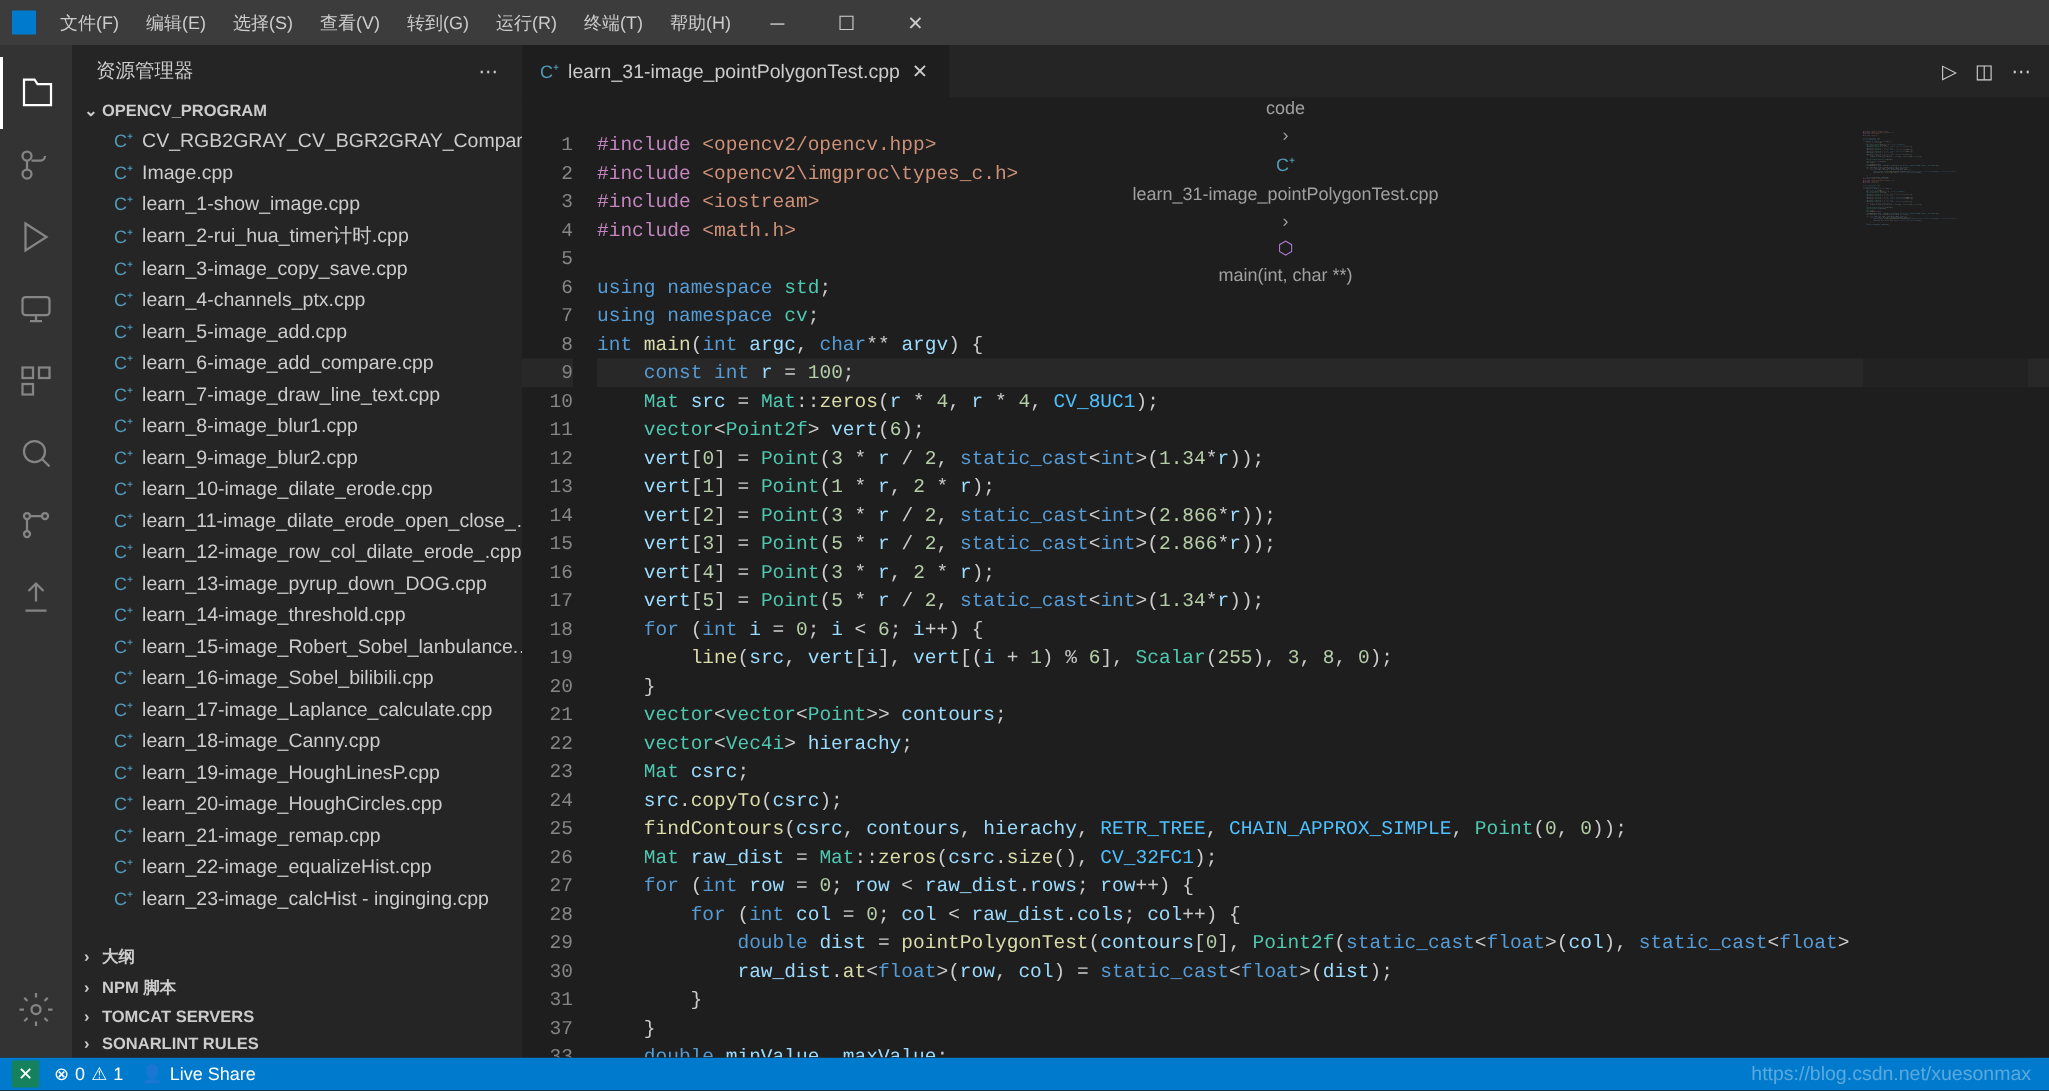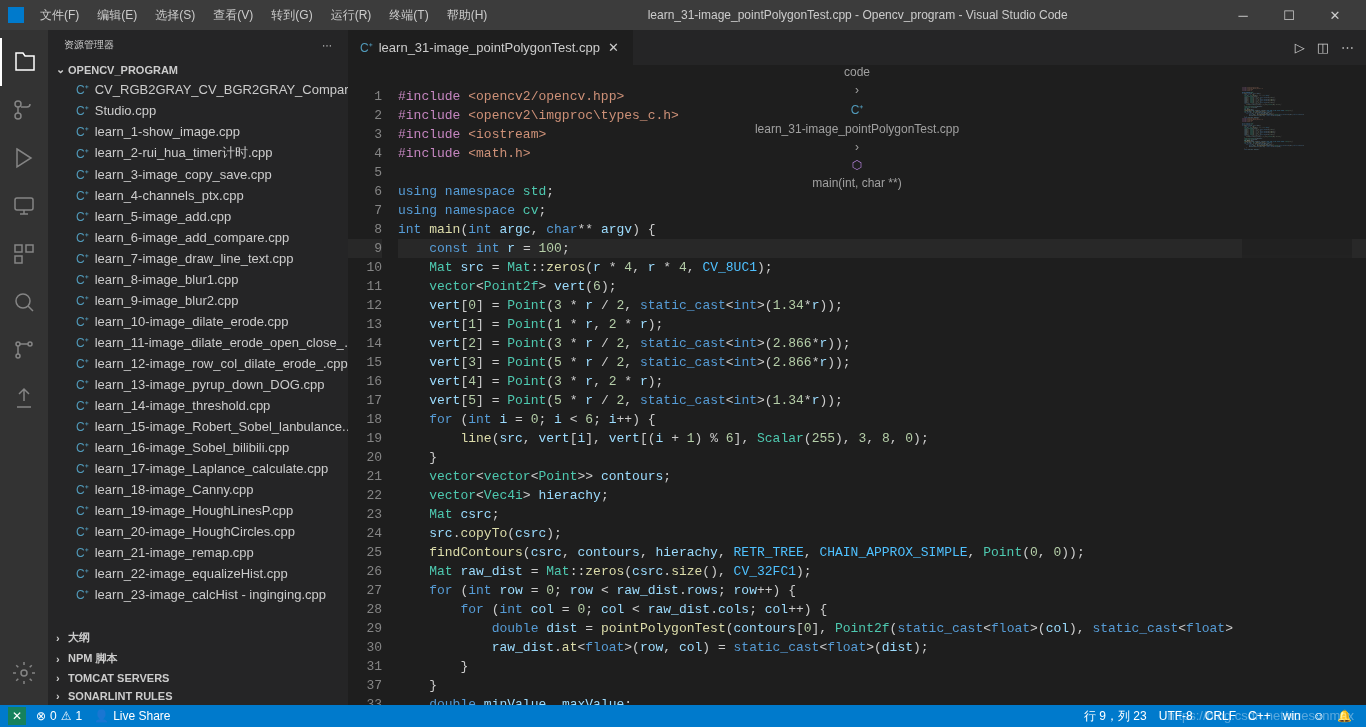--- a/index.html
+++ b/index.html
@@ -67,7 +67,6 @@
       <div class="menu-item">终端(T)</div>
       <div class="menu-item">帮助(H)</div>
     </div>
-  <div class="title-center">learn_31-image_pointPolygonTest.cpp - Opencv_program - Visual Studio Code</div>
   <div class="window-controls">
     <div class="win-ctrl">─</div>
     <div class="win-ctrl">☐</div>

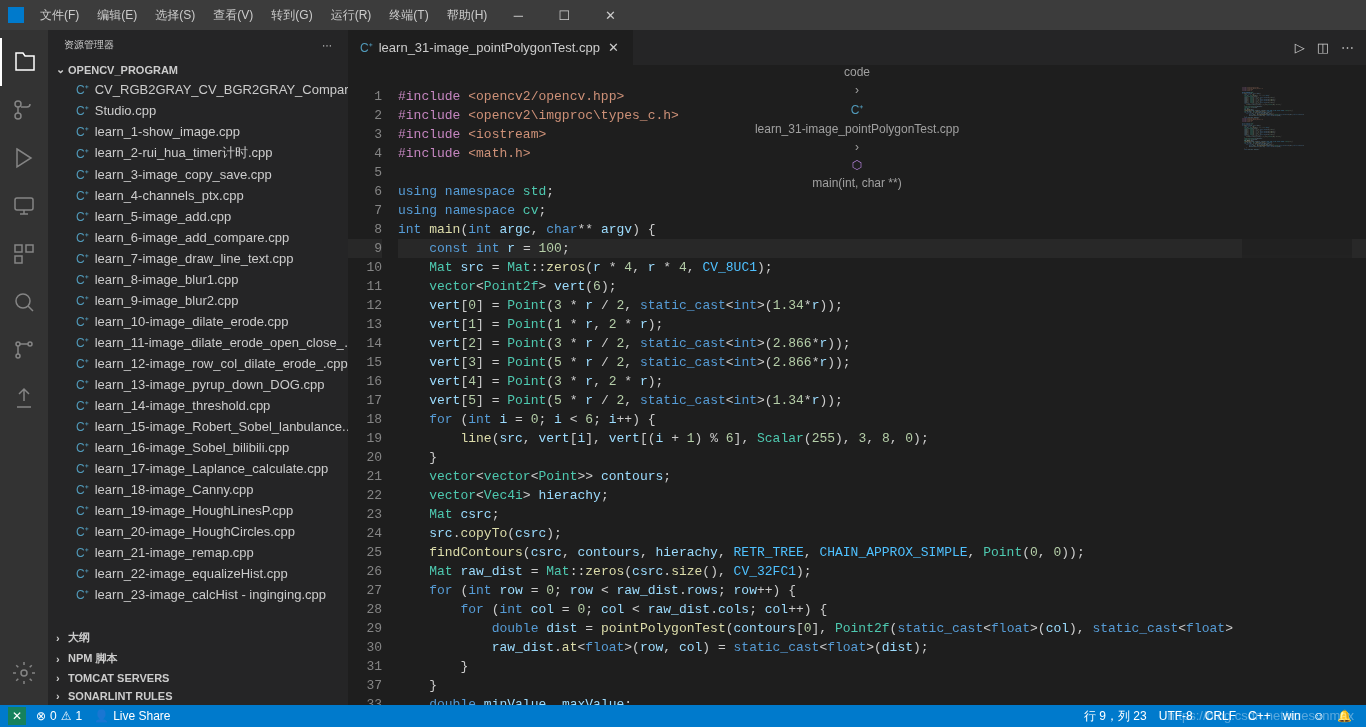--- a/index.html
+++ b/index.html
@@ -17,7 +17,7 @@
 .activity-icon.active { color: #ffffff; border-left: 2px solid #ffffff; }
 .activity-bottom { margin-top: auto; margin-bottom: 8px; }
 .sidebar { width: 300px; background: #252526; display: flex; flex-direction: column; overflow: hidden; }
-.sidebar-header { padding: 8px 16px; font-size: 10px; text-transform: uppercase; display: flex; justify-content: space-between; align-items: center; }
+.sidebar-header { padding: 8px 16px; font-size: 13px; text-transform: uppercase; display: flex; justify-content: space-between; align-items: center; }
 .sidebar-section { padding: 3px 8px; font-size: 11px; font-weight: bold; cursor: pointer; display: flex; align-items: center; gap: 4px; }
 .file-list { flex: 1; overflow-y: auto; }
 .file-item { padding: 2px 8px 2px 28px; font-size: 13px; cursor: pointer; white-space: nowrap; overflow: hidden; text-overflow: ellipsis; display: flex; align-items: center; gap: 6px; }

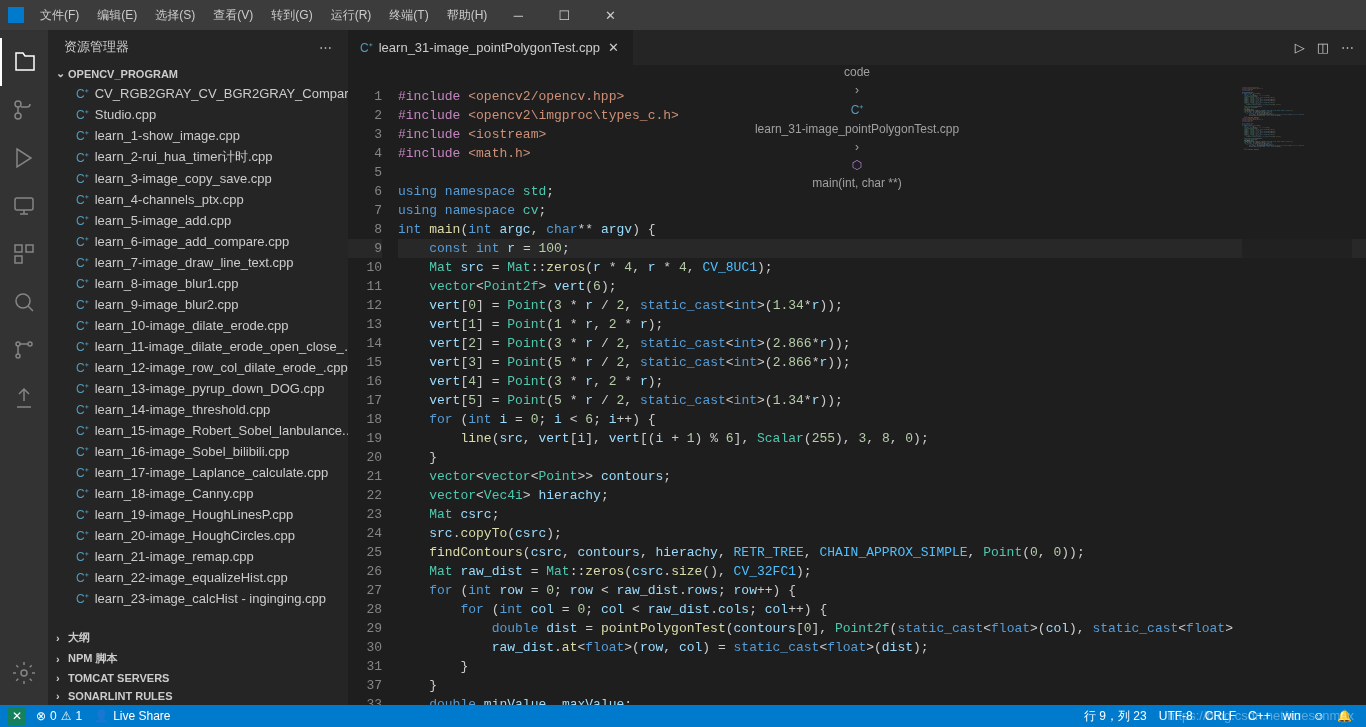--- a/index.html
+++ b/index.html
@@ -150,7 +150,7 @@
         </div>
         <div class="file-item">
           <span class="file-icon">C⁺</span>
-          <span>Studio.cpp</span>
+          <span>Image.cpp</span>
         </div>
         <div class="file-item">
           <span class="file-icon">C⁺</span>

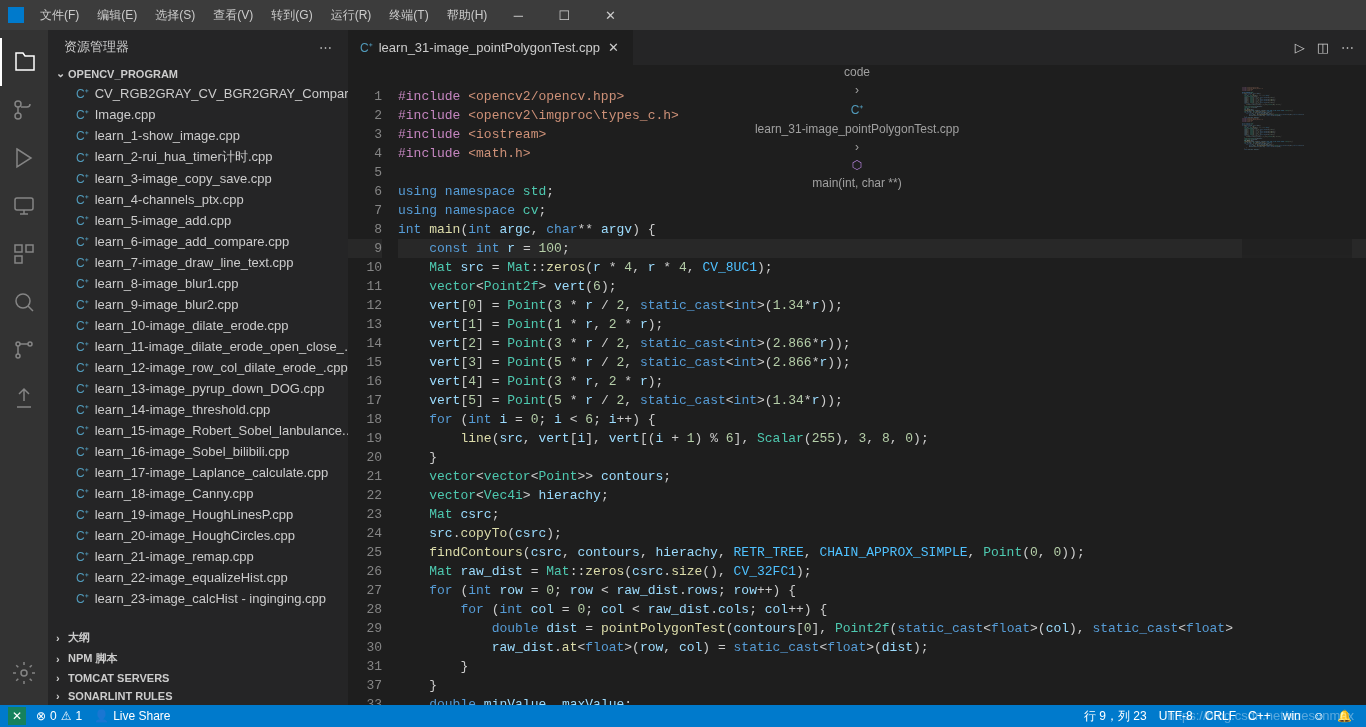--- a/index.html
+++ b/index.html
@@ -343,15 +343,6 @@
     <span>👤</span>
     <span>Live Share</span>
   </div>
-  <div class="status-right">
-    <div class="status-item">行 9，列 23</div>
-    <div class="status-item">UTF-8</div>
-    <div class="status-item">CRLF</div>
-    <div class="status-item">C++</div>
-    <div class="status-item">win</div>
-    <div class="status-item">☺</div>
-    <div class="status-item">🔔</div>
-  </div>
 </div>
 
 <div class="watermark">https://blog.csdn.net/xuesonmax</div>

